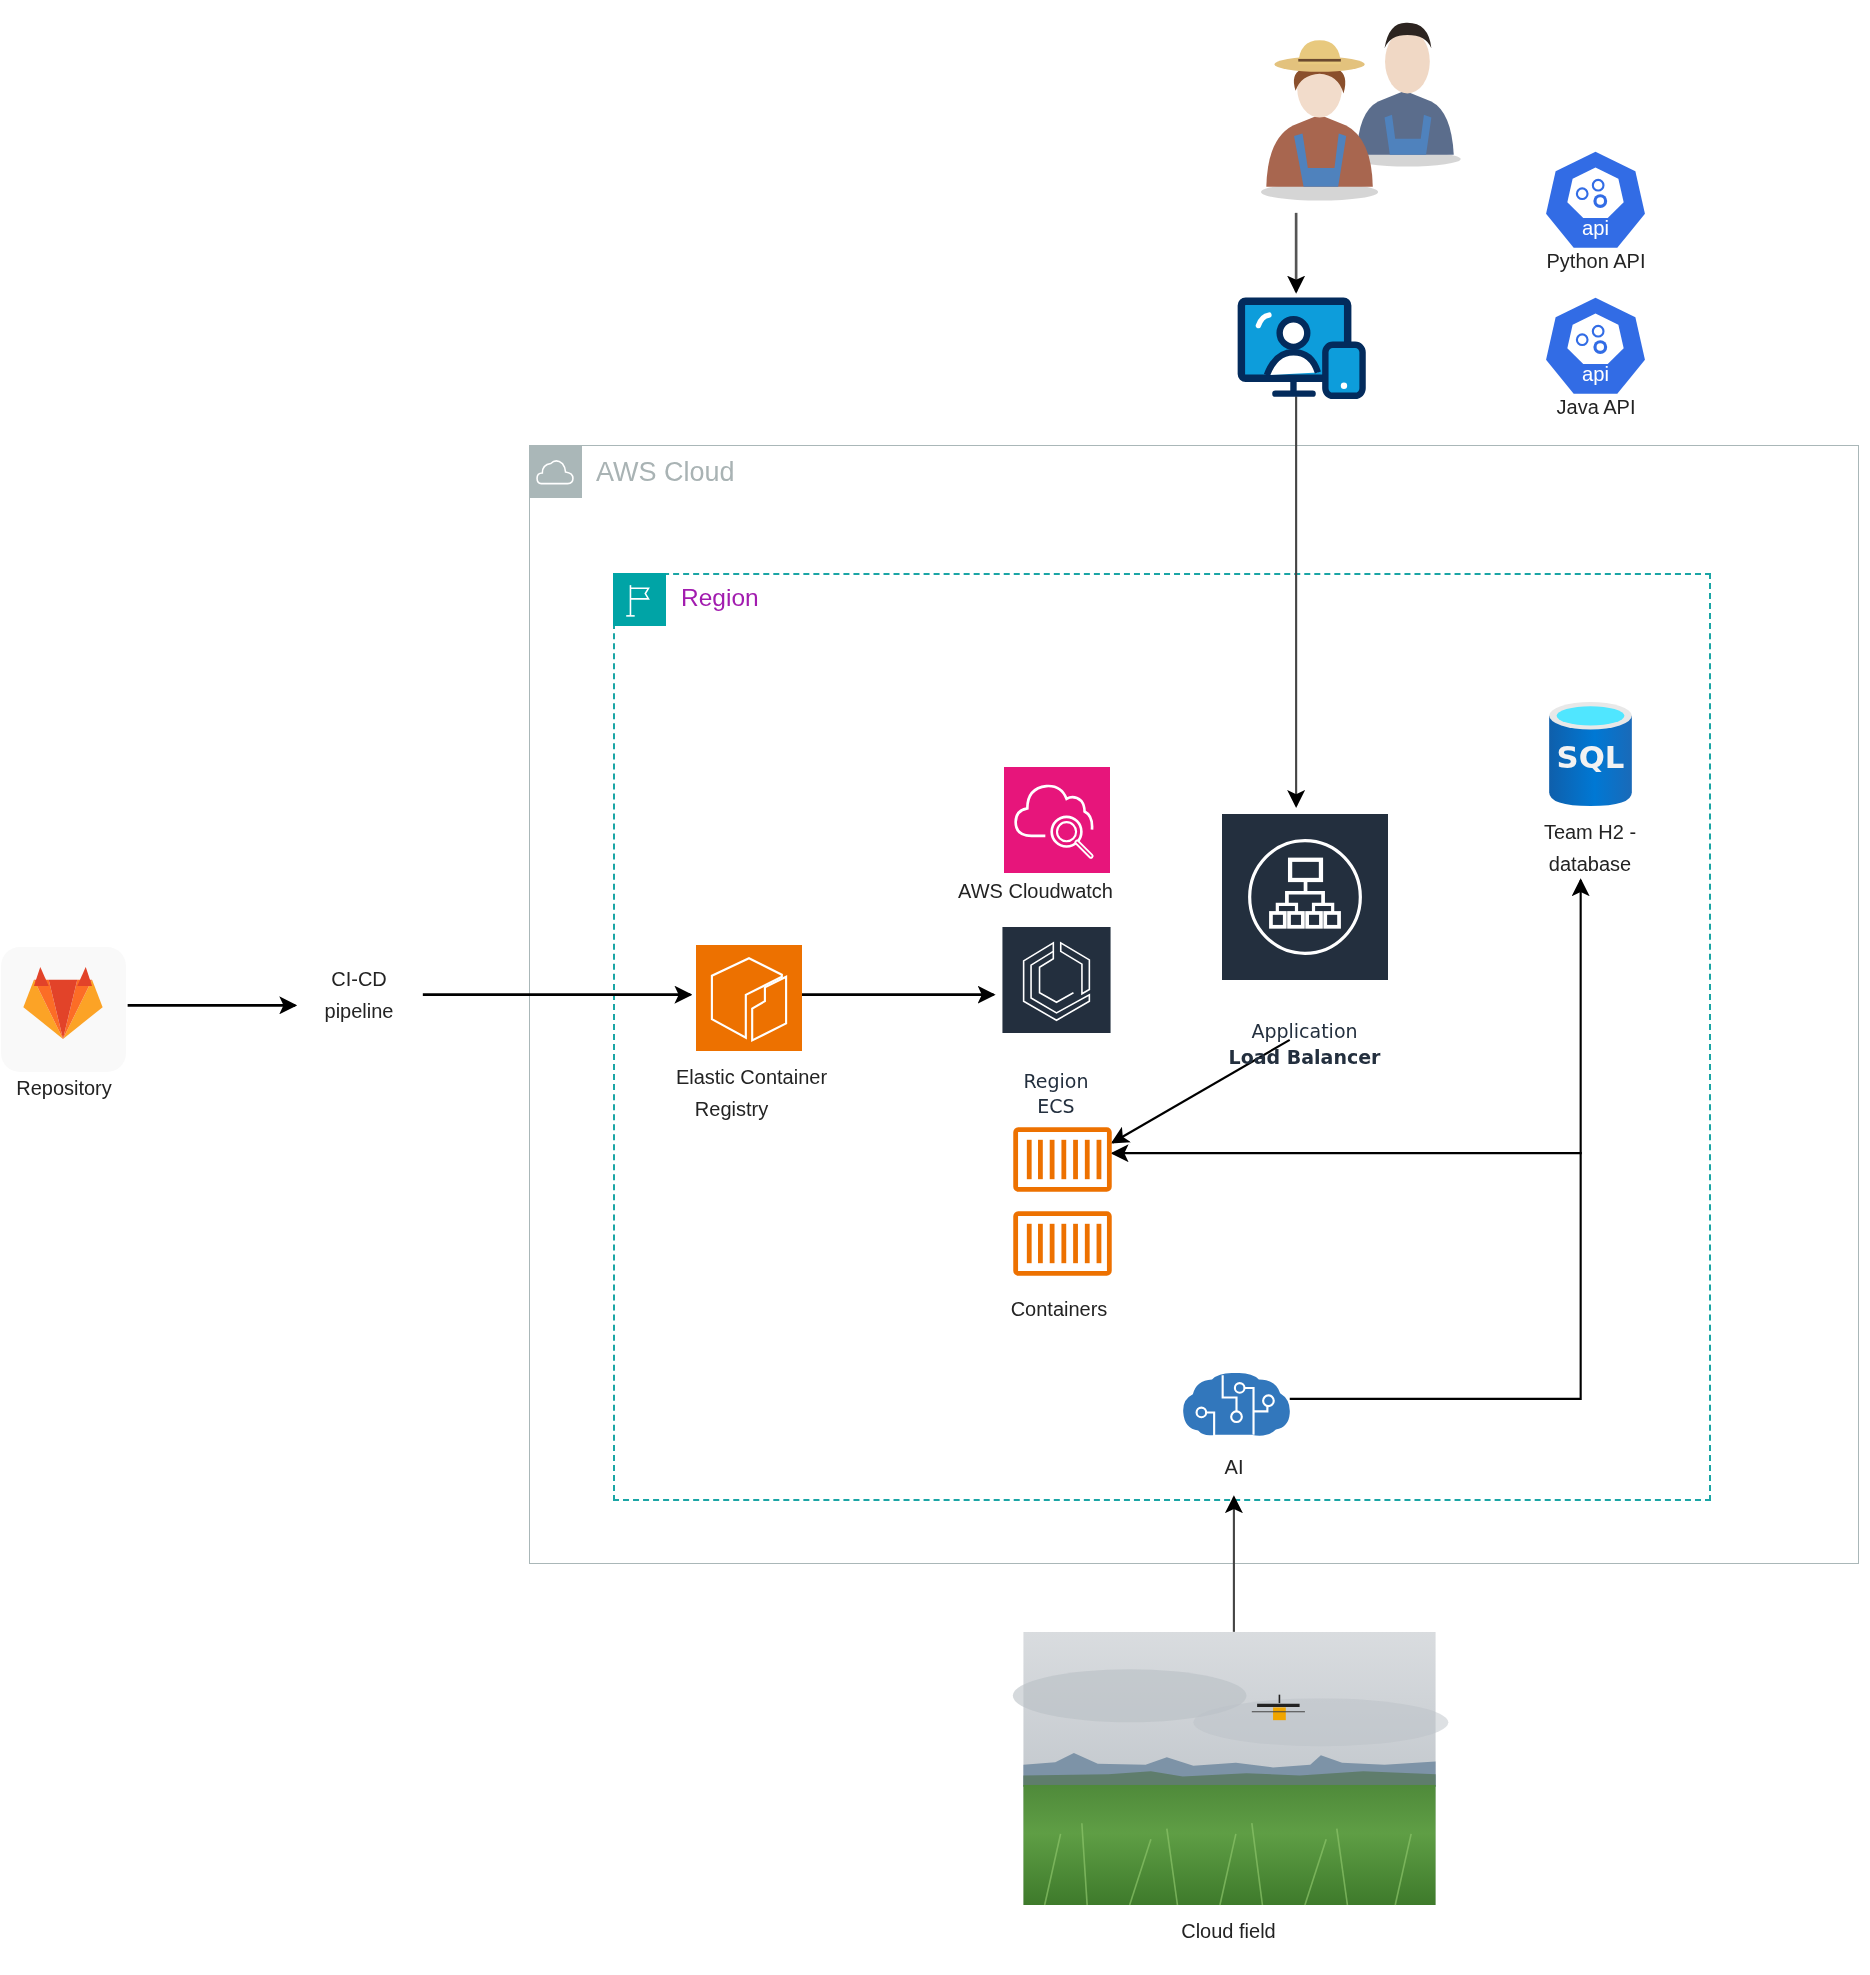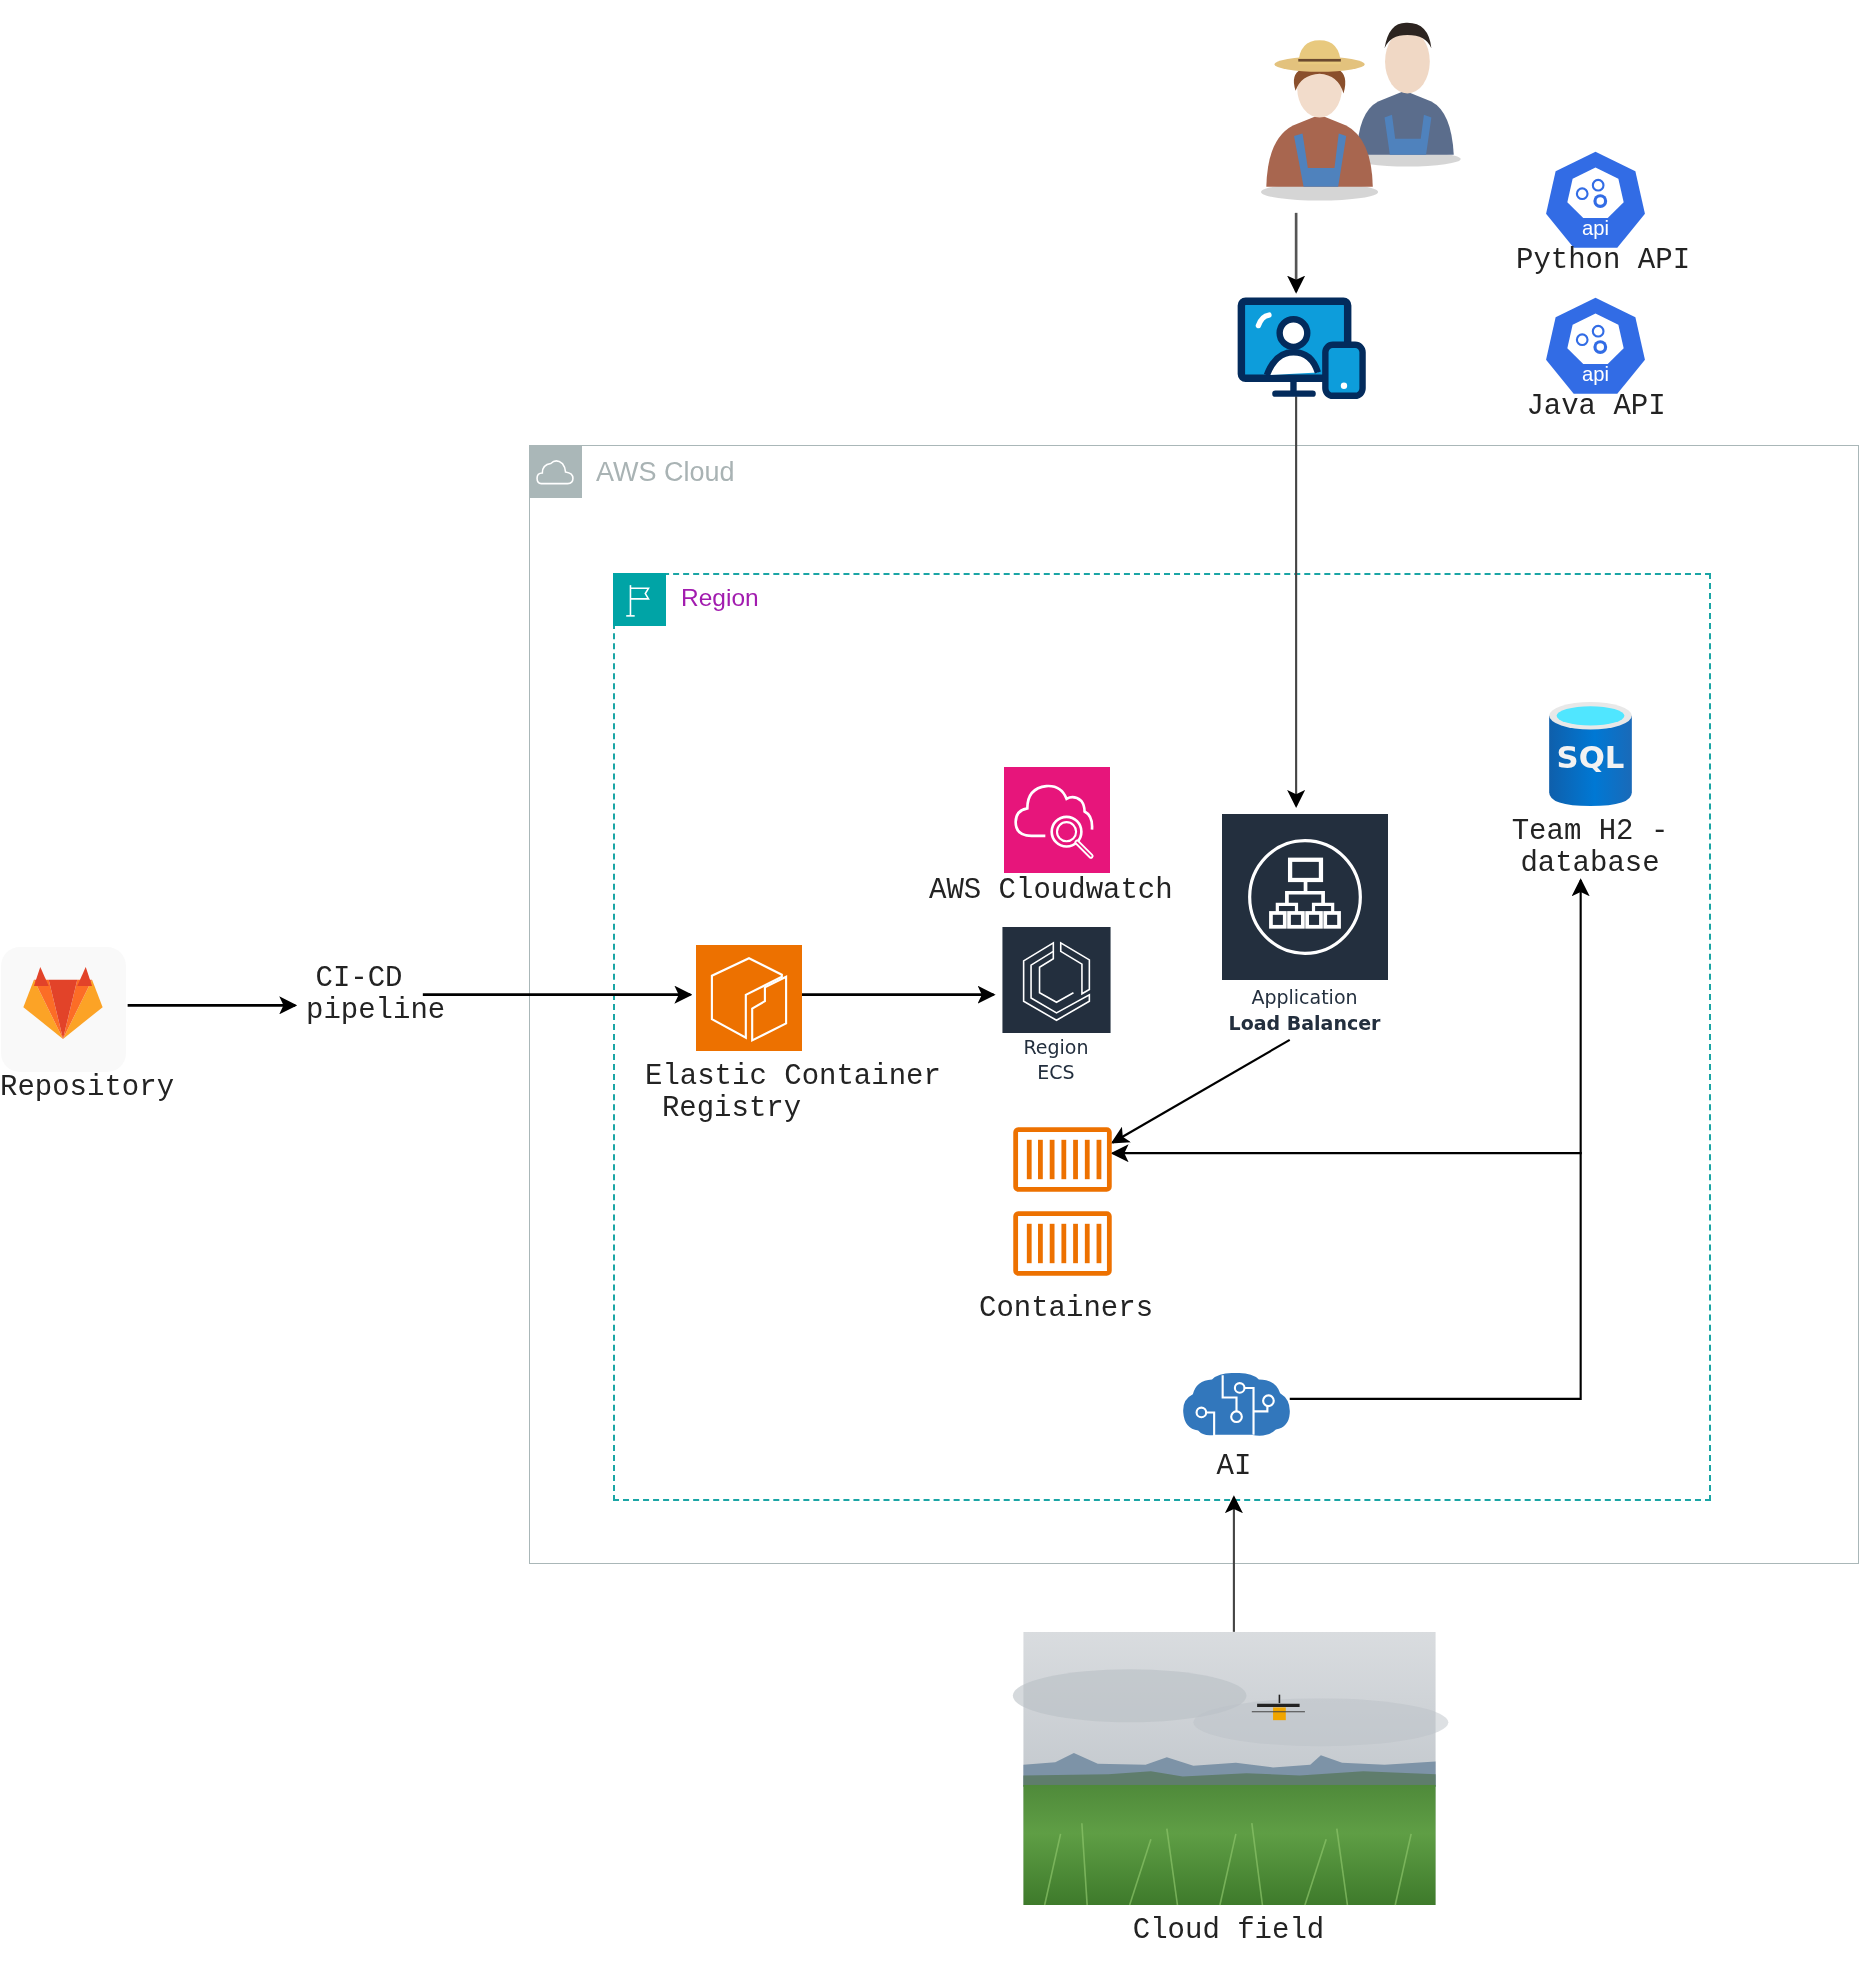--- a/index.html
+++ b/index.html
@@ -6,7 +6,7 @@
   body { width: 1870px; height: 1975px; position: relative; overflow: hidden;
          font-family: "Liberation Sans", sans-serif; color: #232323; }
   .abs { position: absolute; }
-  .lbl { position: absolute; text-align: center; font-size: 29px; line-height: 32px; color: #232323; white-space: nowrap; font-family: Liberation Mono, monospace; }
+  .lbl { position: absolute; text-align: center; font-size: 20px; line-height: 32px; color: #232323; white-space: nowrap; }
   .lbl-aws { font-family: "DejaVu Sans", sans-serif; font-size: 19px; line-height: 25.5px; color: #232f3e; }
   .group-aws { position: absolute; left: 529px; top: 445px; width: 1330px; height: 1119px;
                border: 1.6px solid #aab7b8; box-sizing: border-box; }

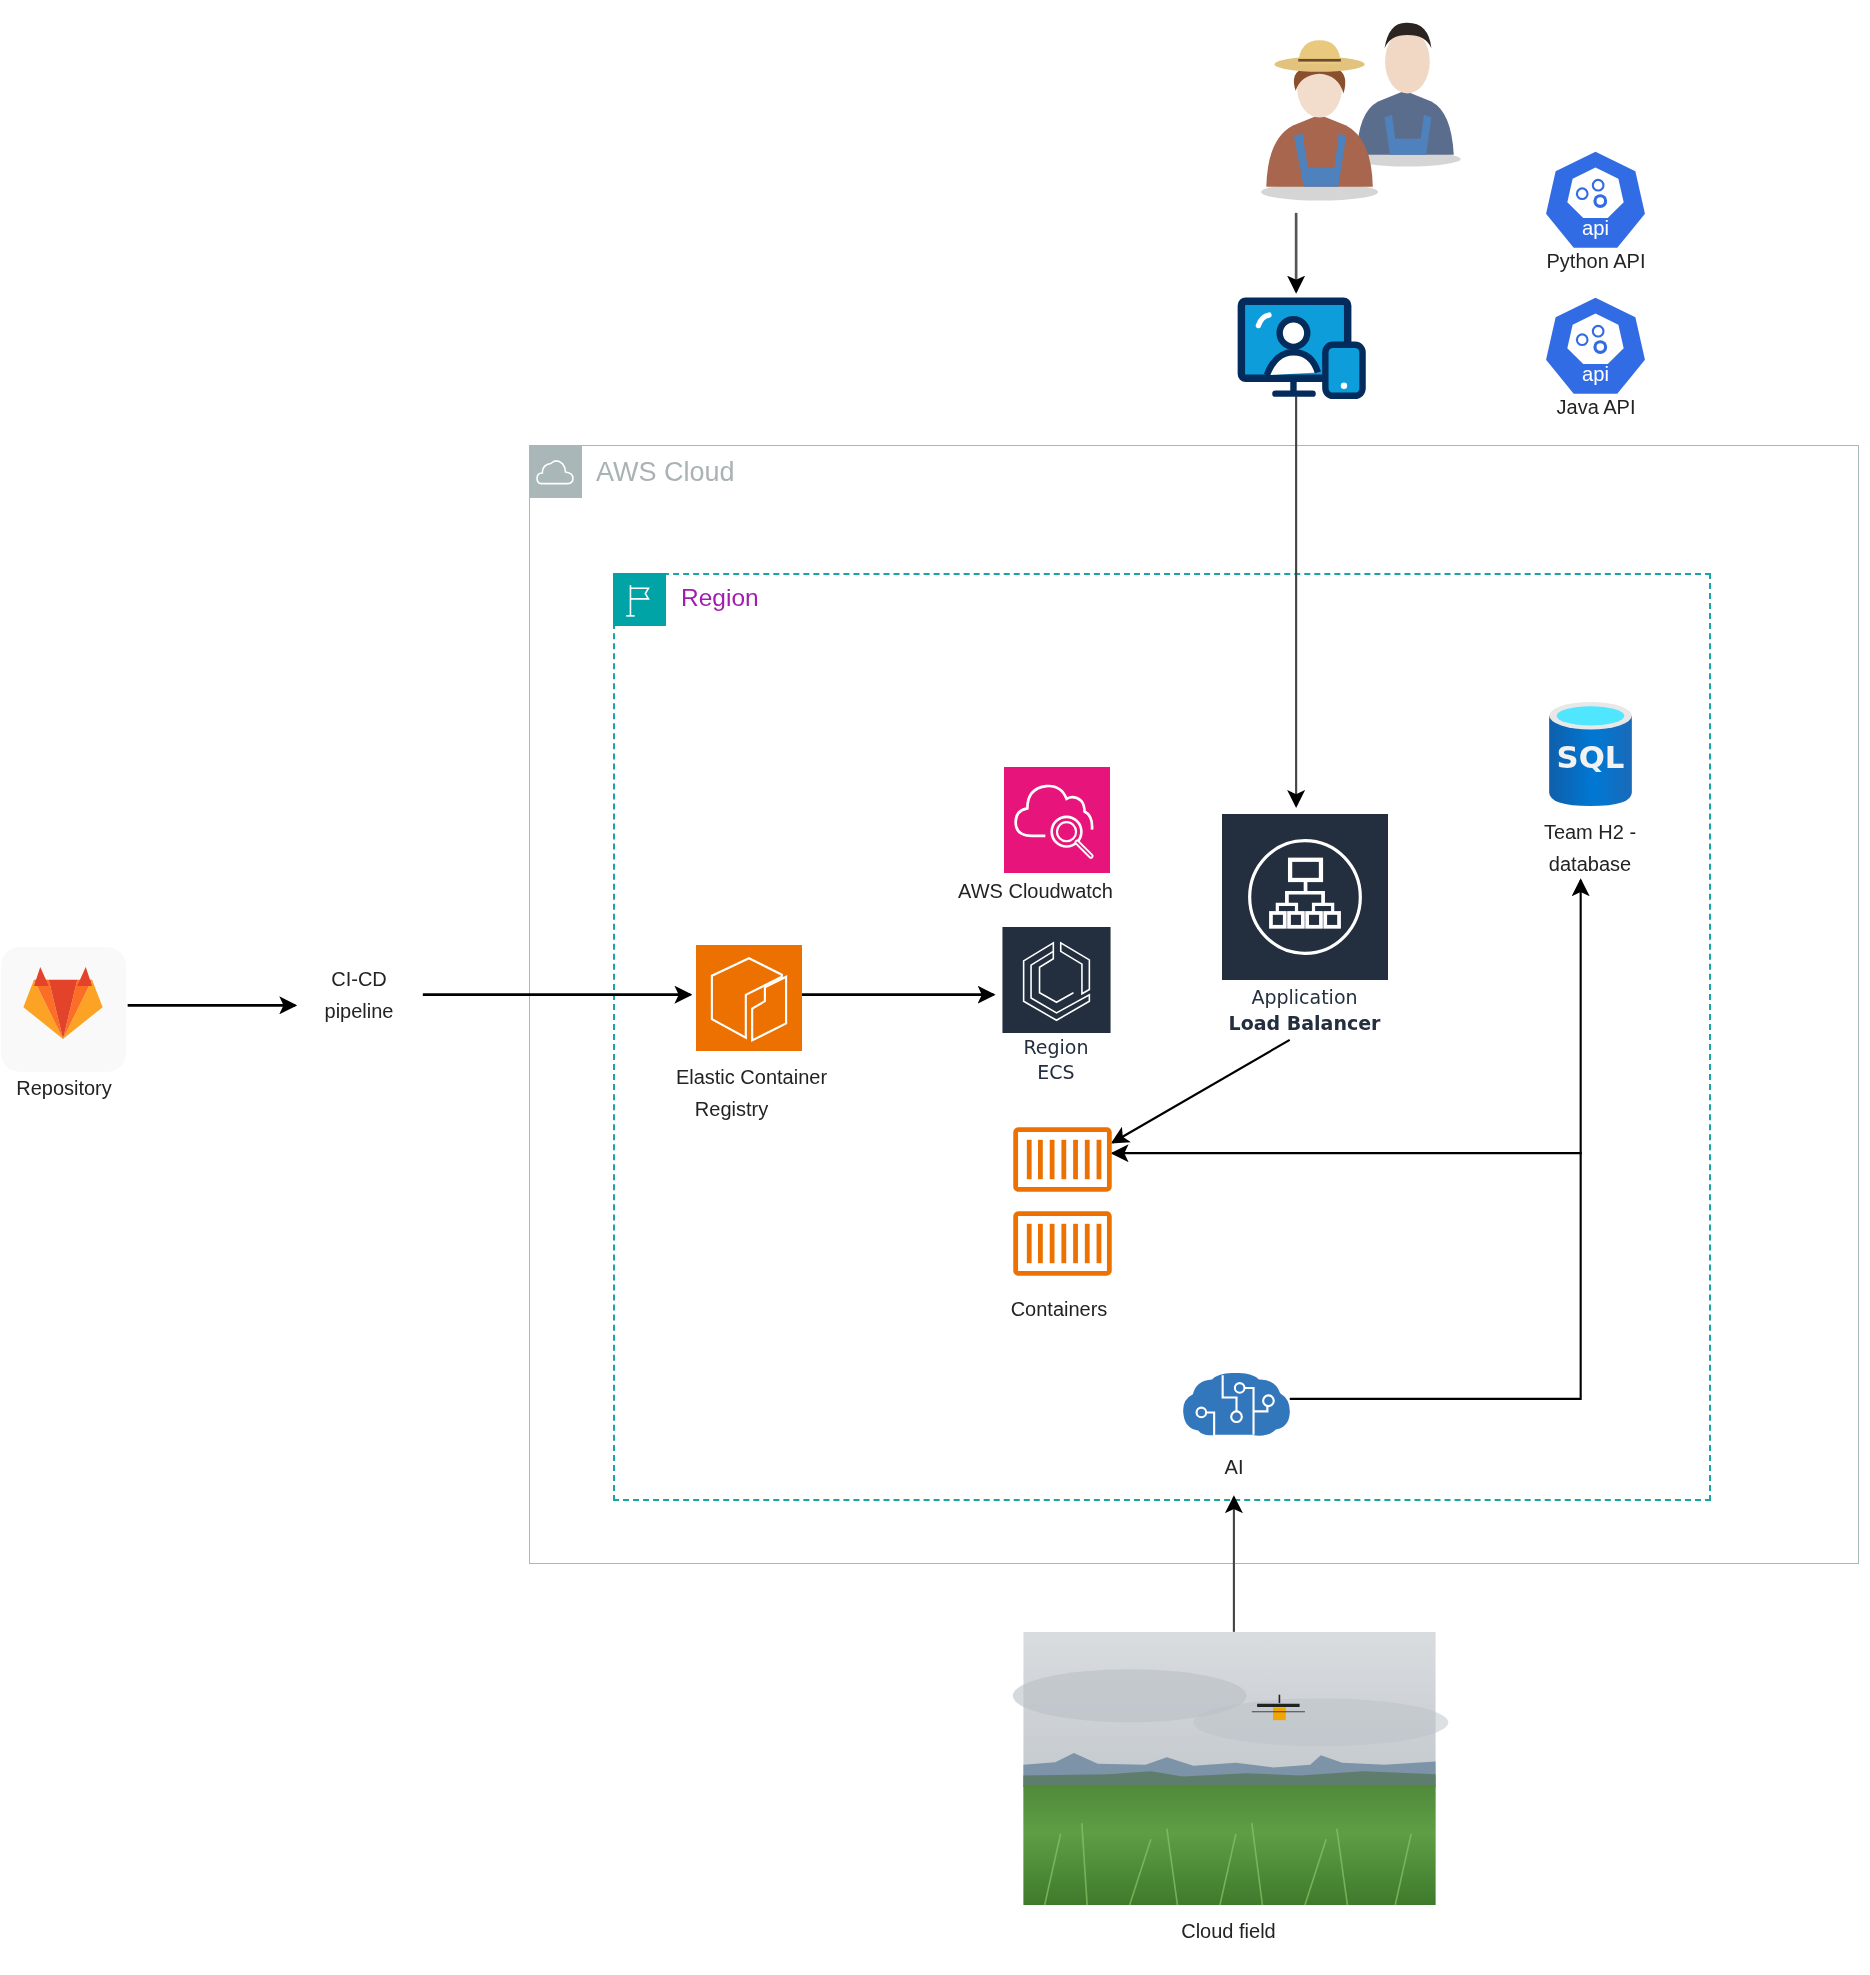--- a/index.html
+++ b/index.html
@@ -7,7 +7,7 @@
          font-family: "Liberation Sans", sans-serif; color: #232323; }
   .abs { position: absolute; }
   .lbl { position: absolute; text-align: center; font-size: 20px; line-height: 32px; color: #232323; white-space: nowrap; }
-  .lbl-aws { font-family: "DejaVu Sans", sans-serif; font-size: 19px; line-height: 25.5px; color: #232f3e; }
+  .lbl-aws { font-family: "DejaVu Sans", sans-serif; font-size: 19px; line-height: 25.5px; color: #232f3e; margin-top: 34px; }
   .group-aws { position: absolute; left: 529px; top: 445px; width: 1330px; height: 1119px;
                border: 1.6px solid #aab7b8; box-sizing: border-box; }
   .group-aws-tab { position: absolute; left: 529px; top: 445px; width: 53px; height: 53px; background: #aab7b8; }

